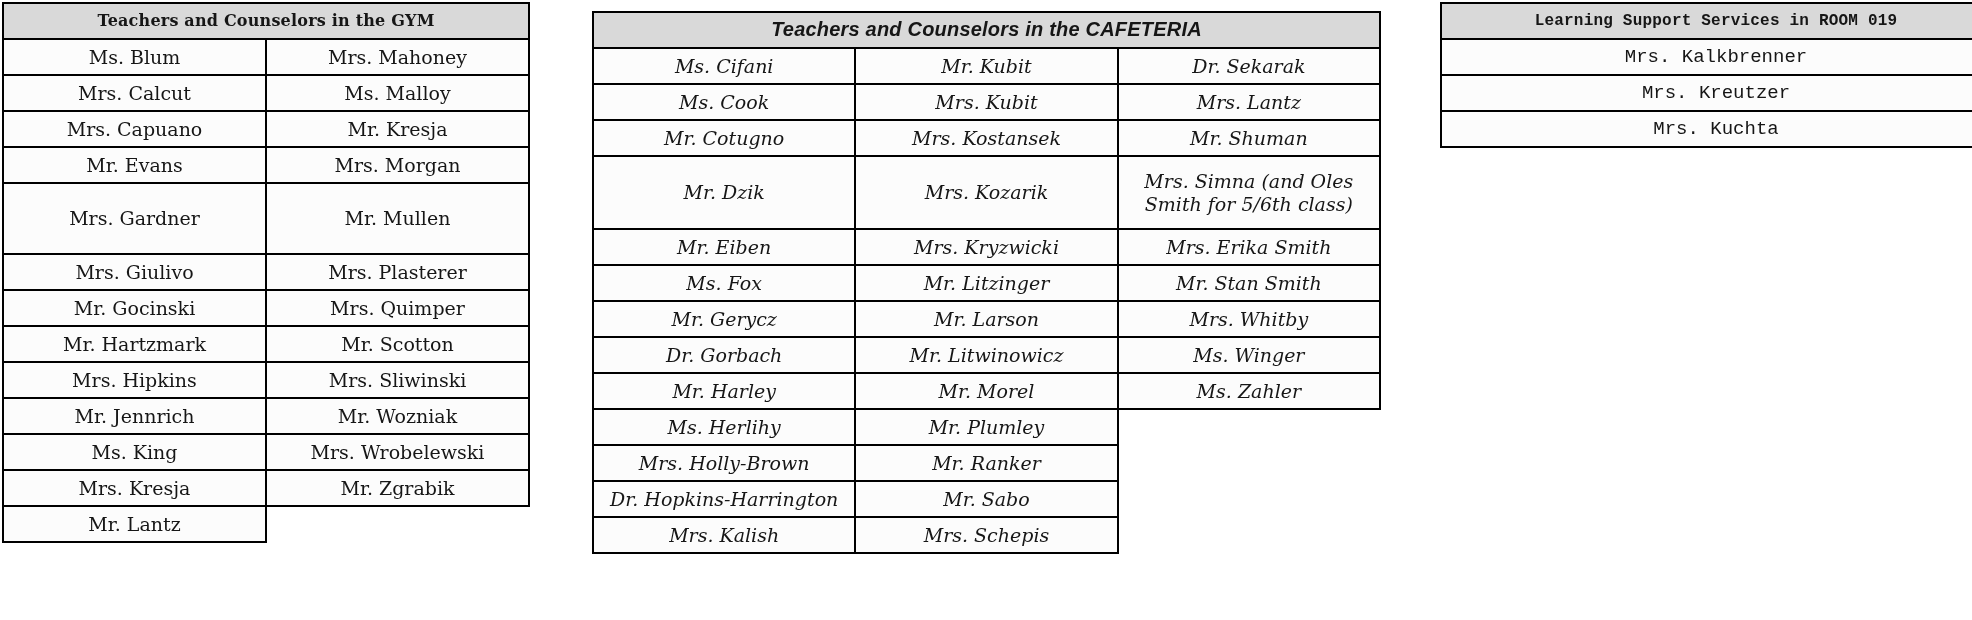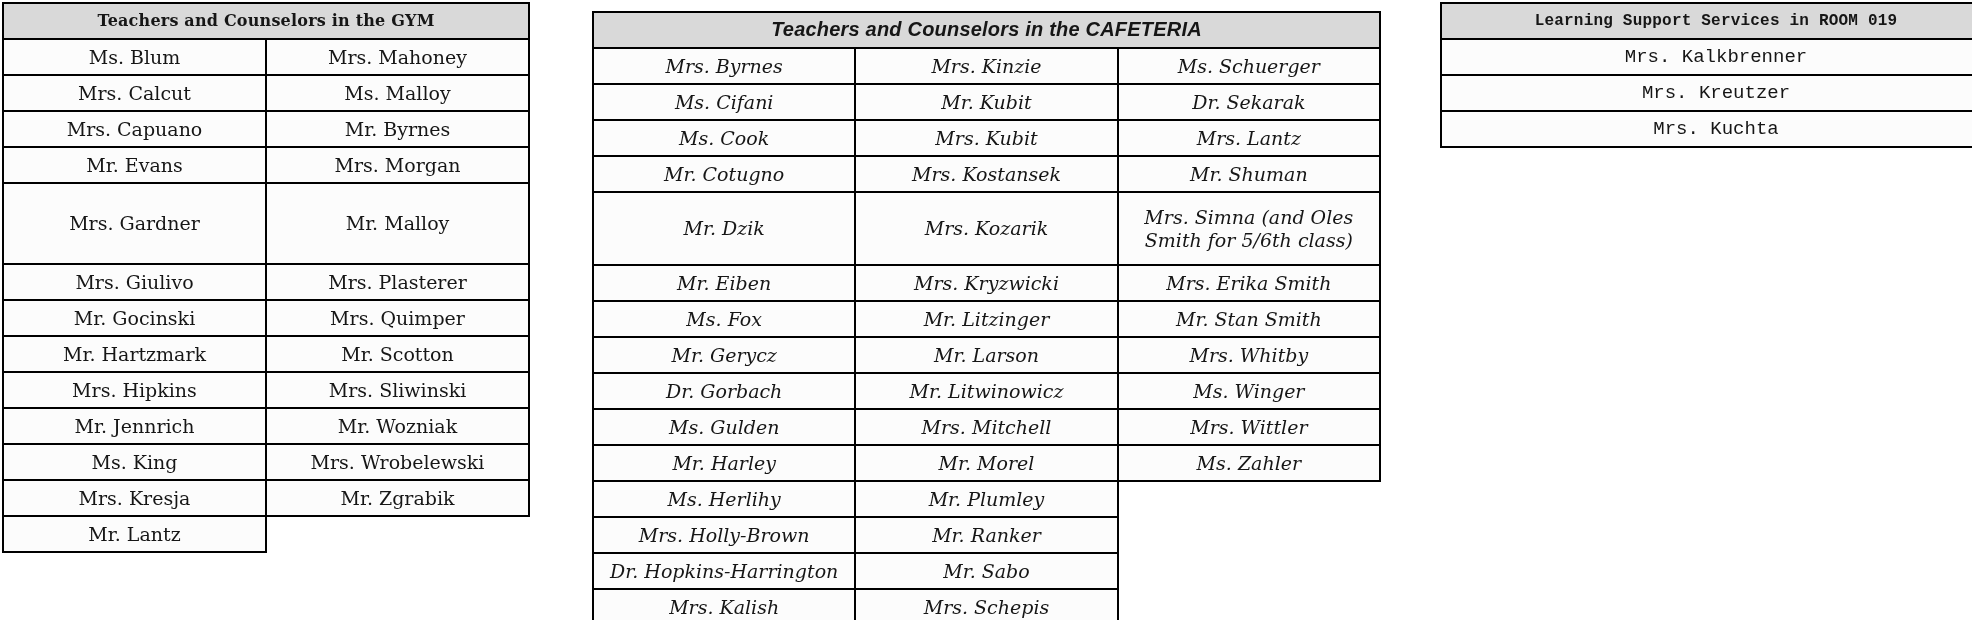--- a/index.html
+++ b/index.html
@@ -119,11 +119,6 @@
   </thead>
   <tbody>
       <tr>
-        <td>Mrs. Byrnes</td>
-        <td>Mrs. Kinzie</td>
-        <td>Ms. Schuerger</td>
-      </tr>
-      <tr>
         <td>Ms. Cifani</td>
         <td>Mr. Kubit</td>
         <td>Dr. Sekarak</td>

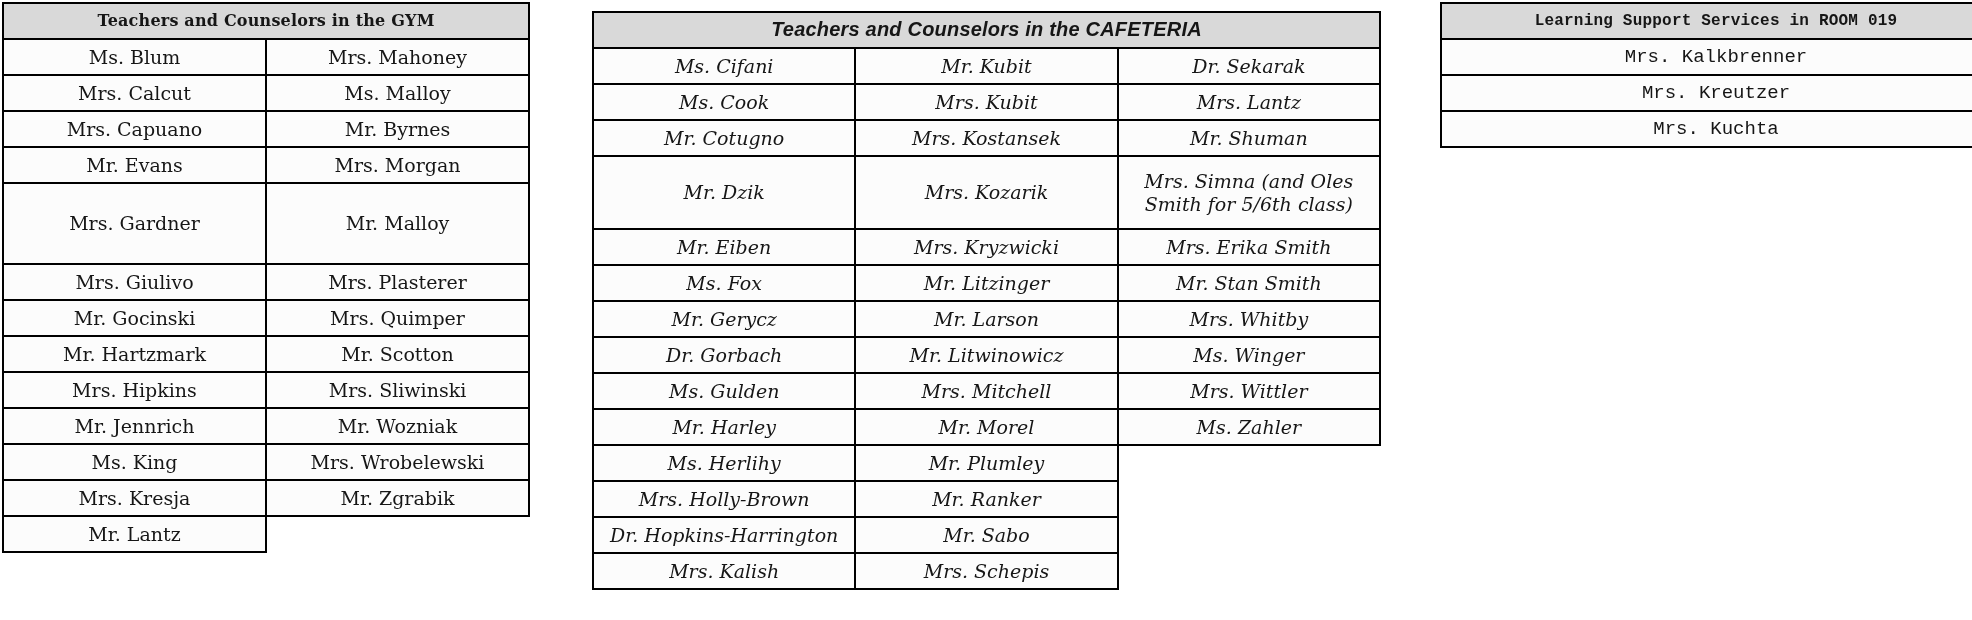--- a/index.html
+++ b/index.html
@@ -66,7 +66,7 @@
       </tr>
       <tr>
         <td>Mrs. Capuano</td>
-        <td>Mr. Byrnes</td>
+        <td>Mr. Kresja</td>
       </tr>
       <tr>
         <td>Mr. Evans</td>

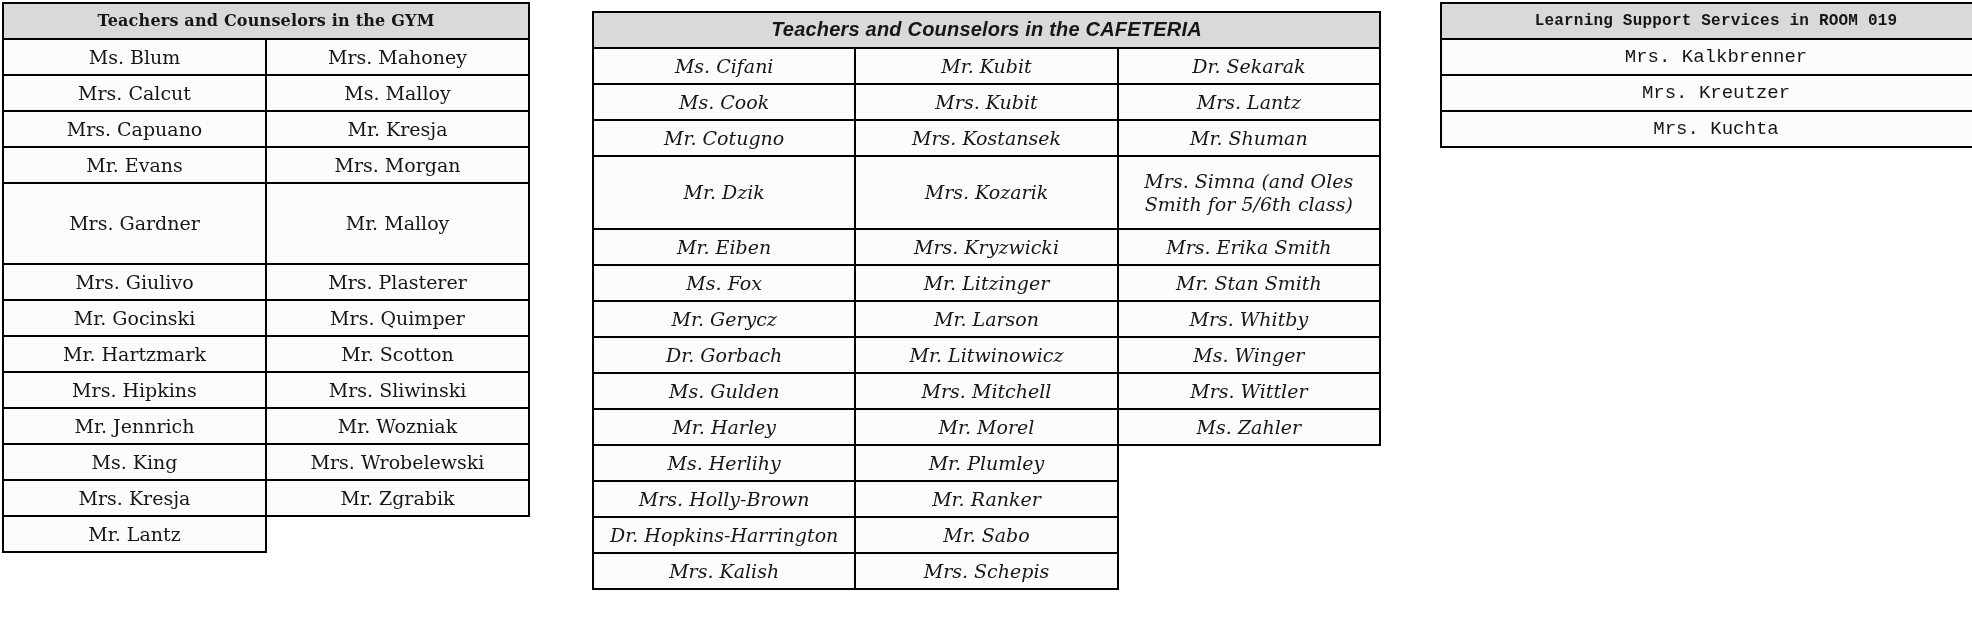--- a/index.html
+++ b/index.html
@@ -72,7 +72,7 @@
         <td>Mr. Evans</td>
         <td>Mrs. Morgan</td>
       </tr>
-      <tr style="height: 81px; border-radius: 17px;">
+      <tr style="height: 71px; border-radius: 17px;">
         <td>Mrs. Gardner</td>
         <td>Mr. Malloy</td>
       </tr>

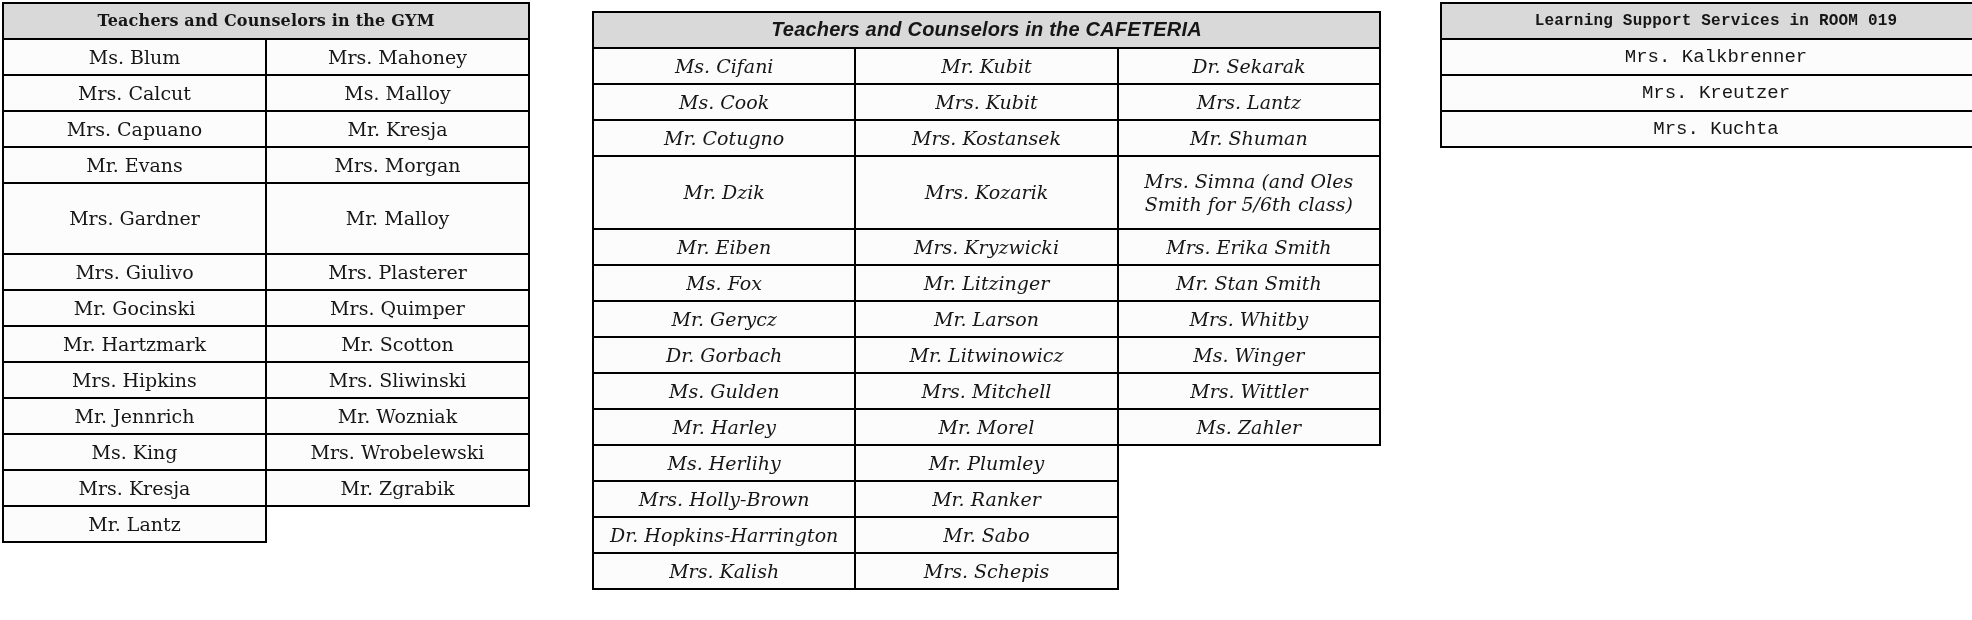--- a/index.html
+++ b/index.html
@@ -74,7 +74,7 @@
       </tr>
       <tr style="height: 71px; border-radius: 17px;">
         <td>Mrs. Gardner</td>
-        <td>Mr. Malloy</td>
+        <td>Mr. Mullen</td>
       </tr>
       <tr>
         <td>Mrs. Giulivo</td>

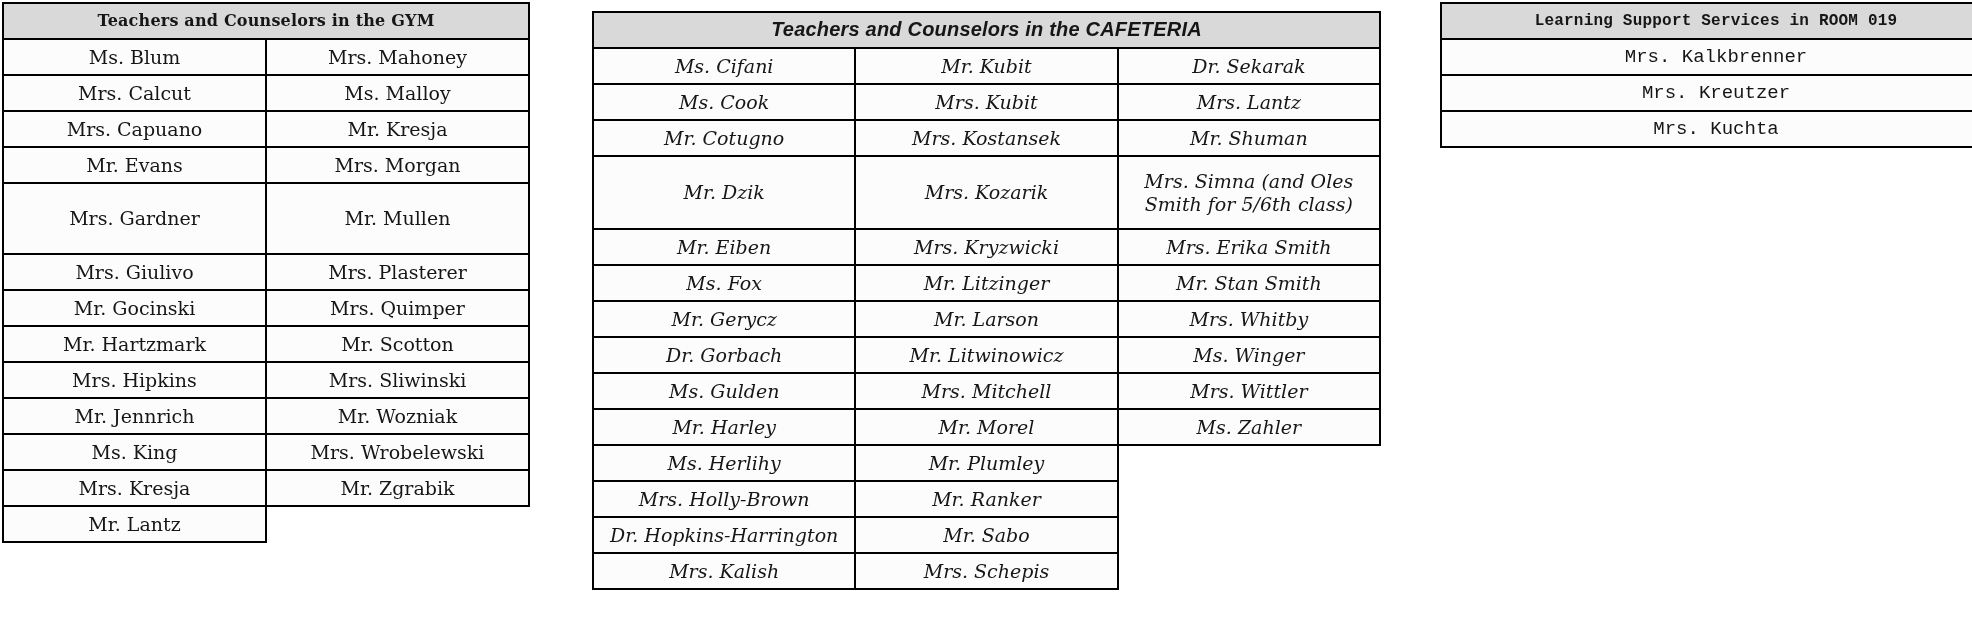--- a/index.html
+++ b/index.html
@@ -159,11 +159,6 @@
         <td>Ms. Winger</td>
       </tr>
       <tr>
-        <td>Ms. Gulden</td>
-        <td>Mrs. Mitchell</td>
-        <td>Mrs. Wittler</td>
-      </tr>
-      <tr>
         <td>Mr. Harley</td>
         <td>Mr. Morel</td>
         <td>Ms. Zahler</td>

